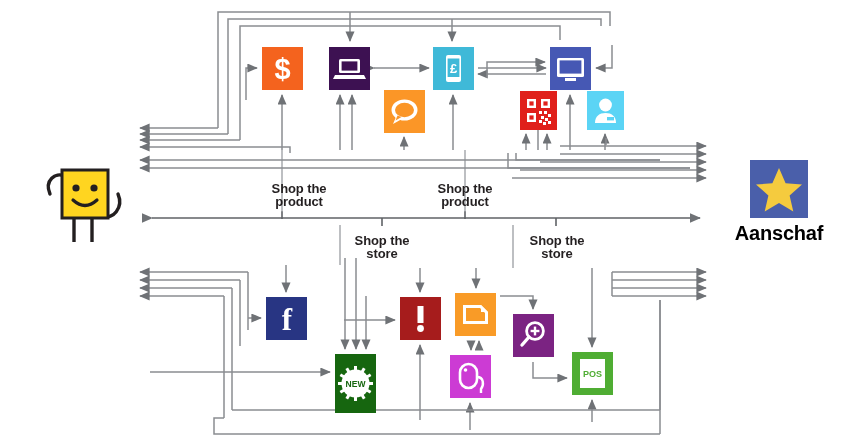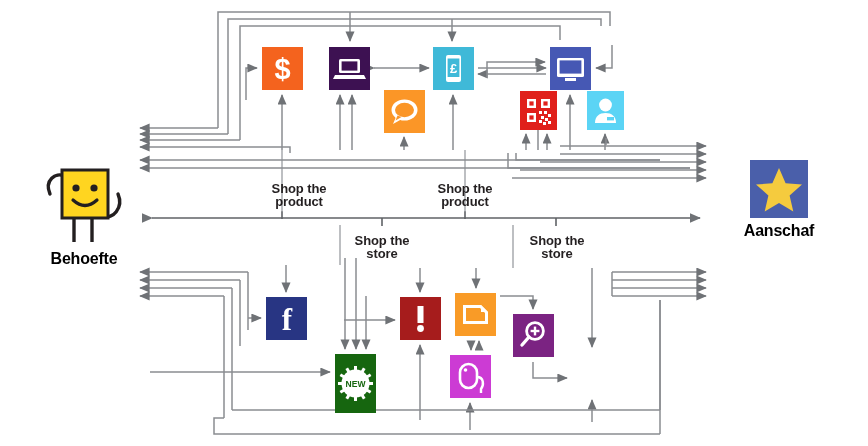--- a/index.html
+++ b/index.html
@@ -14,7 +14,7 @@
           font-size:13px;font-weight:700;color:#231f20;line-height:12.5px;letter-spacing:-0.1px;}
 
   .endcap{position:absolute;text-align:center;}
-  .endcap .cap-name{font-family:"Liberation Sans",sans-serif;font-size:16px;font-weight:700;
+  .endcap .cap-name{font-family:"Liberation Sans",sans-serif;font-size:20px;font-weight:700;
                     color:#000;letter-spacing:-0.2px;margin-top:4px;}
 </style>
 </head>

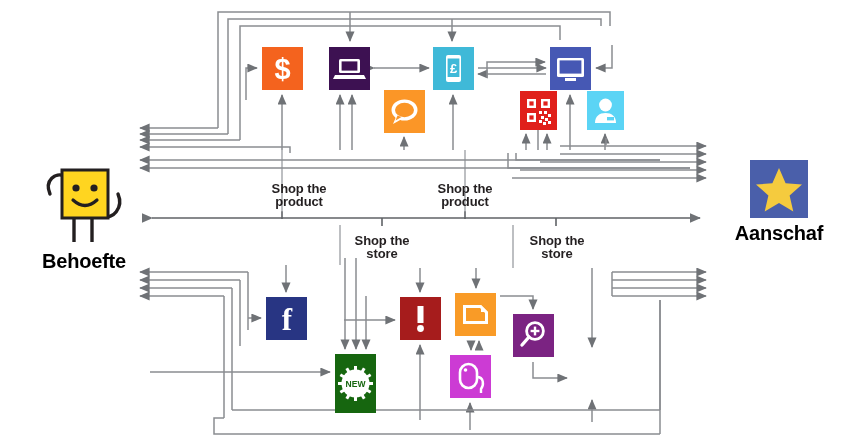--- a/index.html
+++ b/index.html
@@ -156,7 +156,6 @@
       <circle cx="70" cy="28" r="3.6" fill="#231f20"></circle>
       <path d="M49,40 Q61,51 73,40" fill="none" stroke="#231f20" stroke-width="3.2" stroke-linecap="round"></path>
     </svg>
-    <div class="cap-name">Behoefte</div>
   </div>
 
   <div class="endcap" style="left:714px;top:160px;width:130px;">

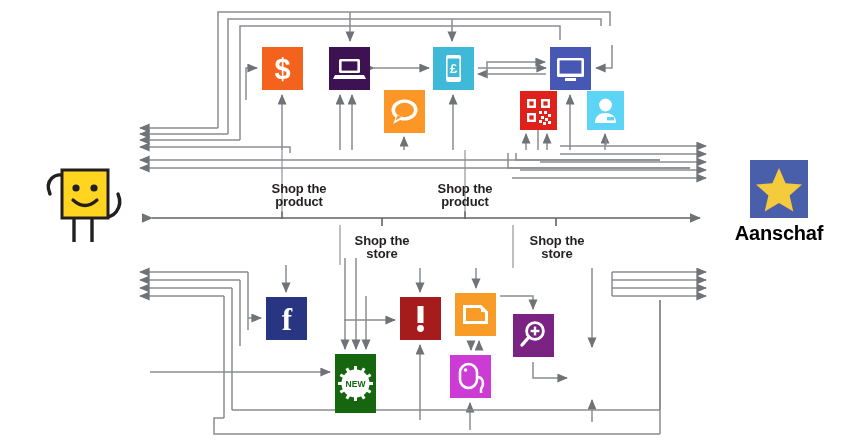--- a/index.html
+++ b/index.html
@@ -291,6 +291,12 @@
     </svg>
   </div>
 
+  <div class="tile" style="left:572px;top:352px;width:41px;height:43px;background:#4FAD33;">
+    <svg width="41" height="43" viewBox="0 0 41 43">
+      <rect x="8" y="7" width="25" height="29" fill="#FFFFFF"></rect>
+      <text x="20.5" y="25" text-anchor="middle" font-family="Liberation Sans, sans-serif" font-size="9" font-weight="700" fill="#4FAD33">POS</text>
+    </svg>
+  </div>
 
   <div class="jlabel" style="left:249px;top:183px;width:100px;">
     <div>Shop the</div>

